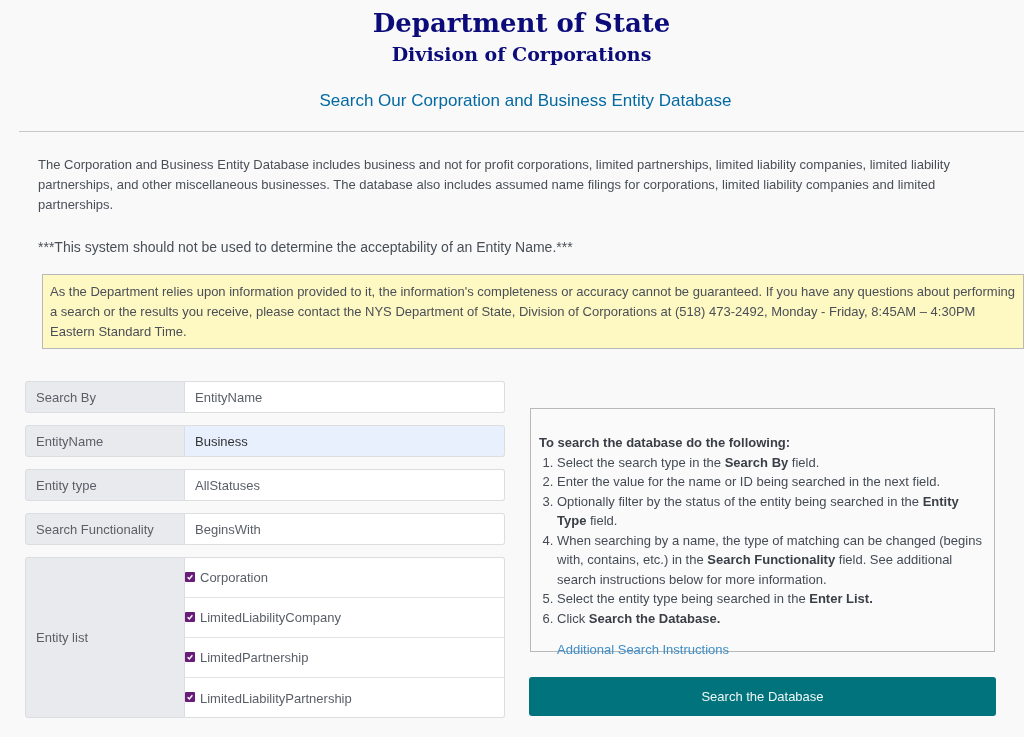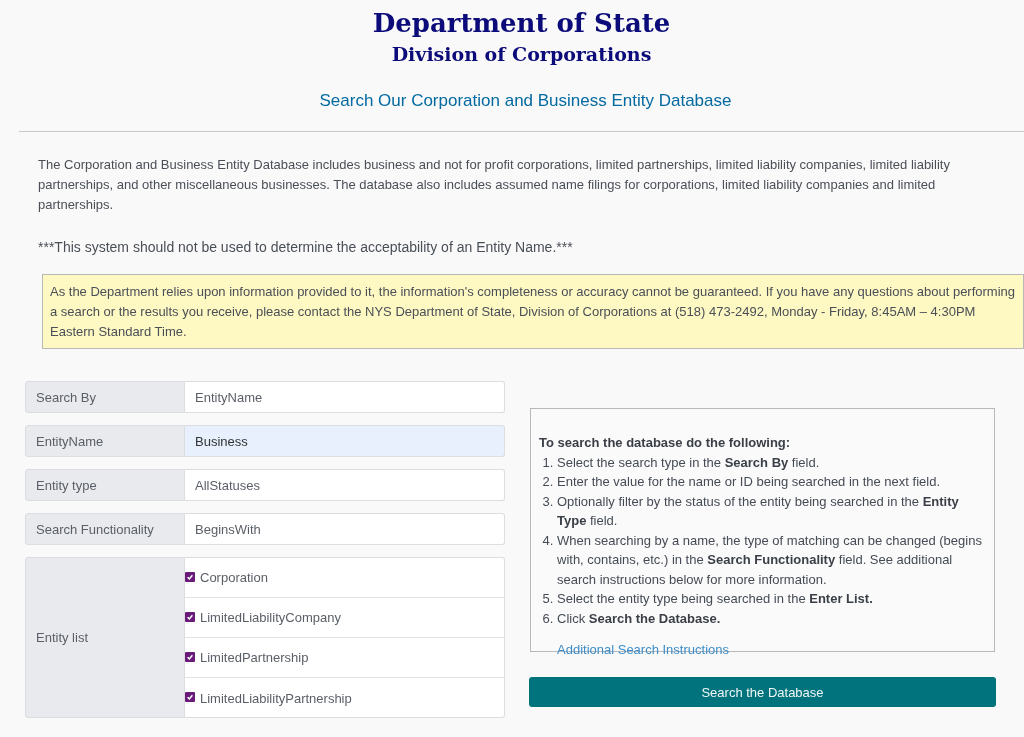--- a/index.html
+++ b/index.html
@@ -77,7 +77,7 @@
     .instructions b { color: #3a3f47; }
     .instr-link { display: inline-block; margin-top: 12px; margin-left: 18px; color: #3c8dc9; text-decoration: none; }
     .search-btn {
-      position: absolute; left: 529px; top: 677px; width: 467px; height: 30px;
+      position: absolute; left: 529px; top: 677px; width: 467px; height: 39px;
       background: #00737c; color: #f0f7f7; border: none; border-radius: 3px;
       font-family: "Liberation Sans", sans-serif; font-size: 13px; cursor: pointer;
     }

